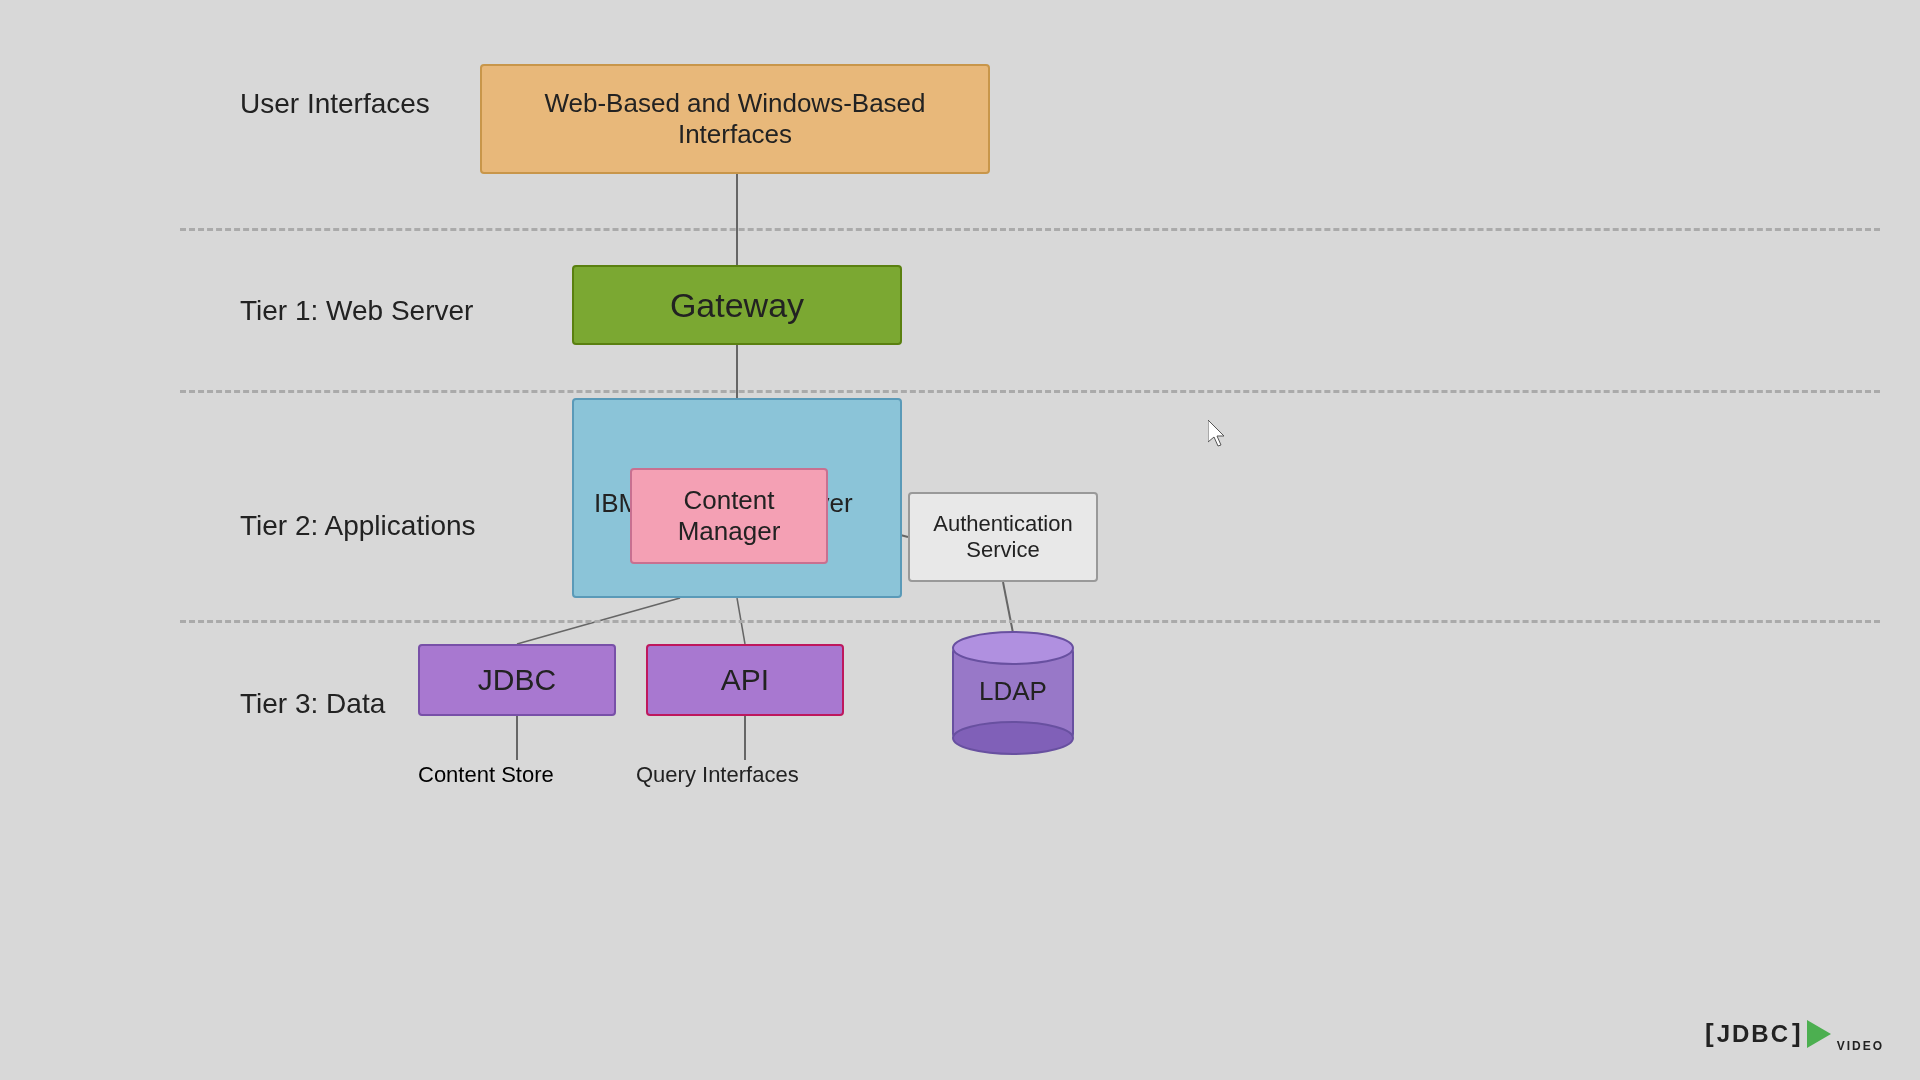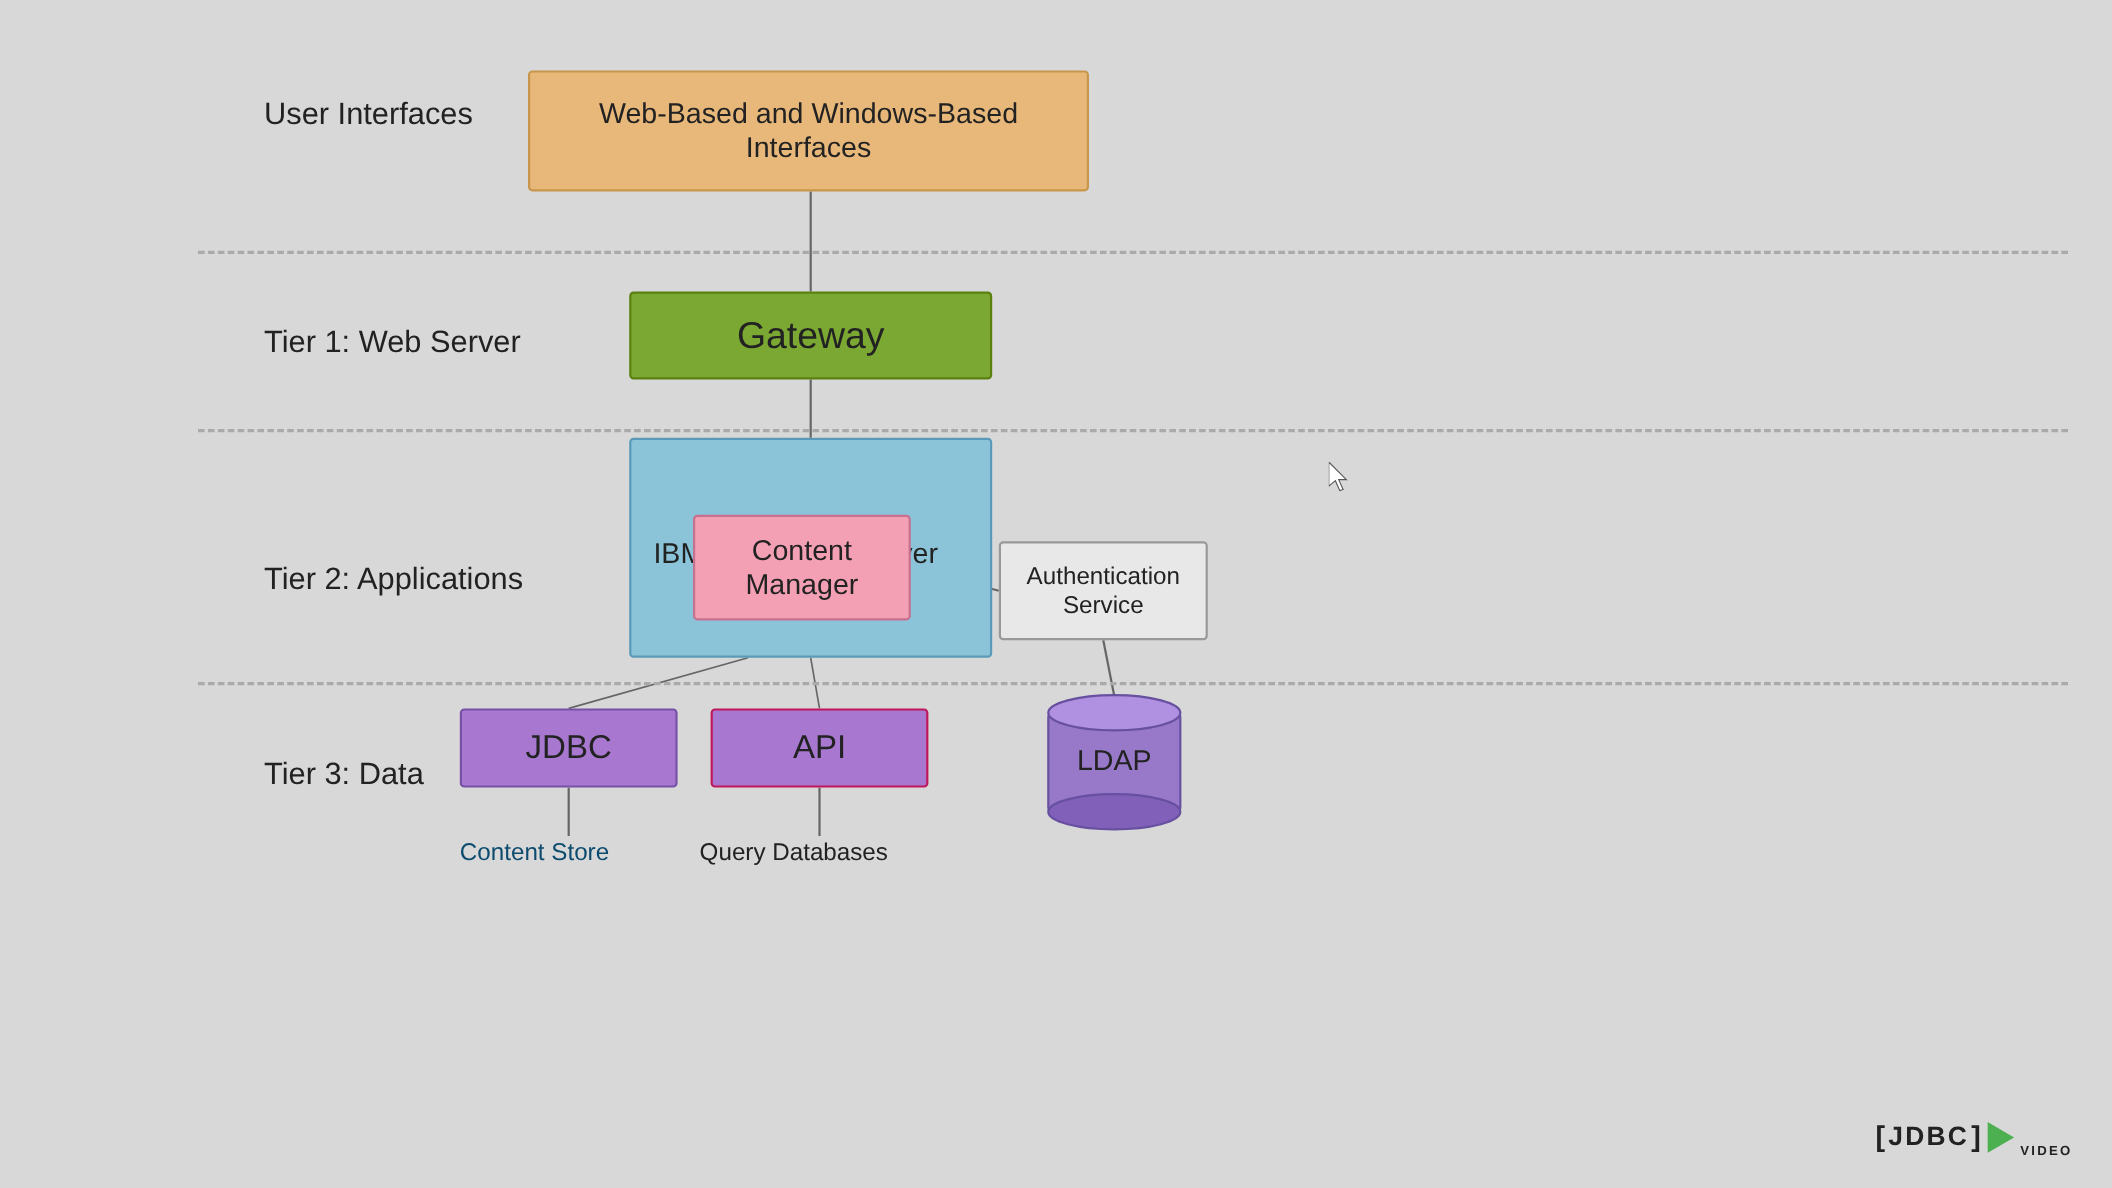--- a/index.html
+++ b/index.html
@@ -127,7 +127,7 @@
     <text x="65" y="72" text-anchor="middle" font-size="26" fill="#222" font-family="Arial" font-weight="normal">LDAP</text>
   </svg>
 
-  <div style="position:absolute; left:418px; top:762px; font-size:22px; color:#0c4a6e;">Content Store</div>
+  <div style="position:absolute; left:418px; top:762px; font-size:22px; color:#000000;">Content Store</div>
   <div style="position:absolute; left:636px; top:762px; font-size:22px; color:#222;">Query Databases</div>
 
   <svg style="position:absolute; left:1208px; top:420px; width:20px; height:28px;">

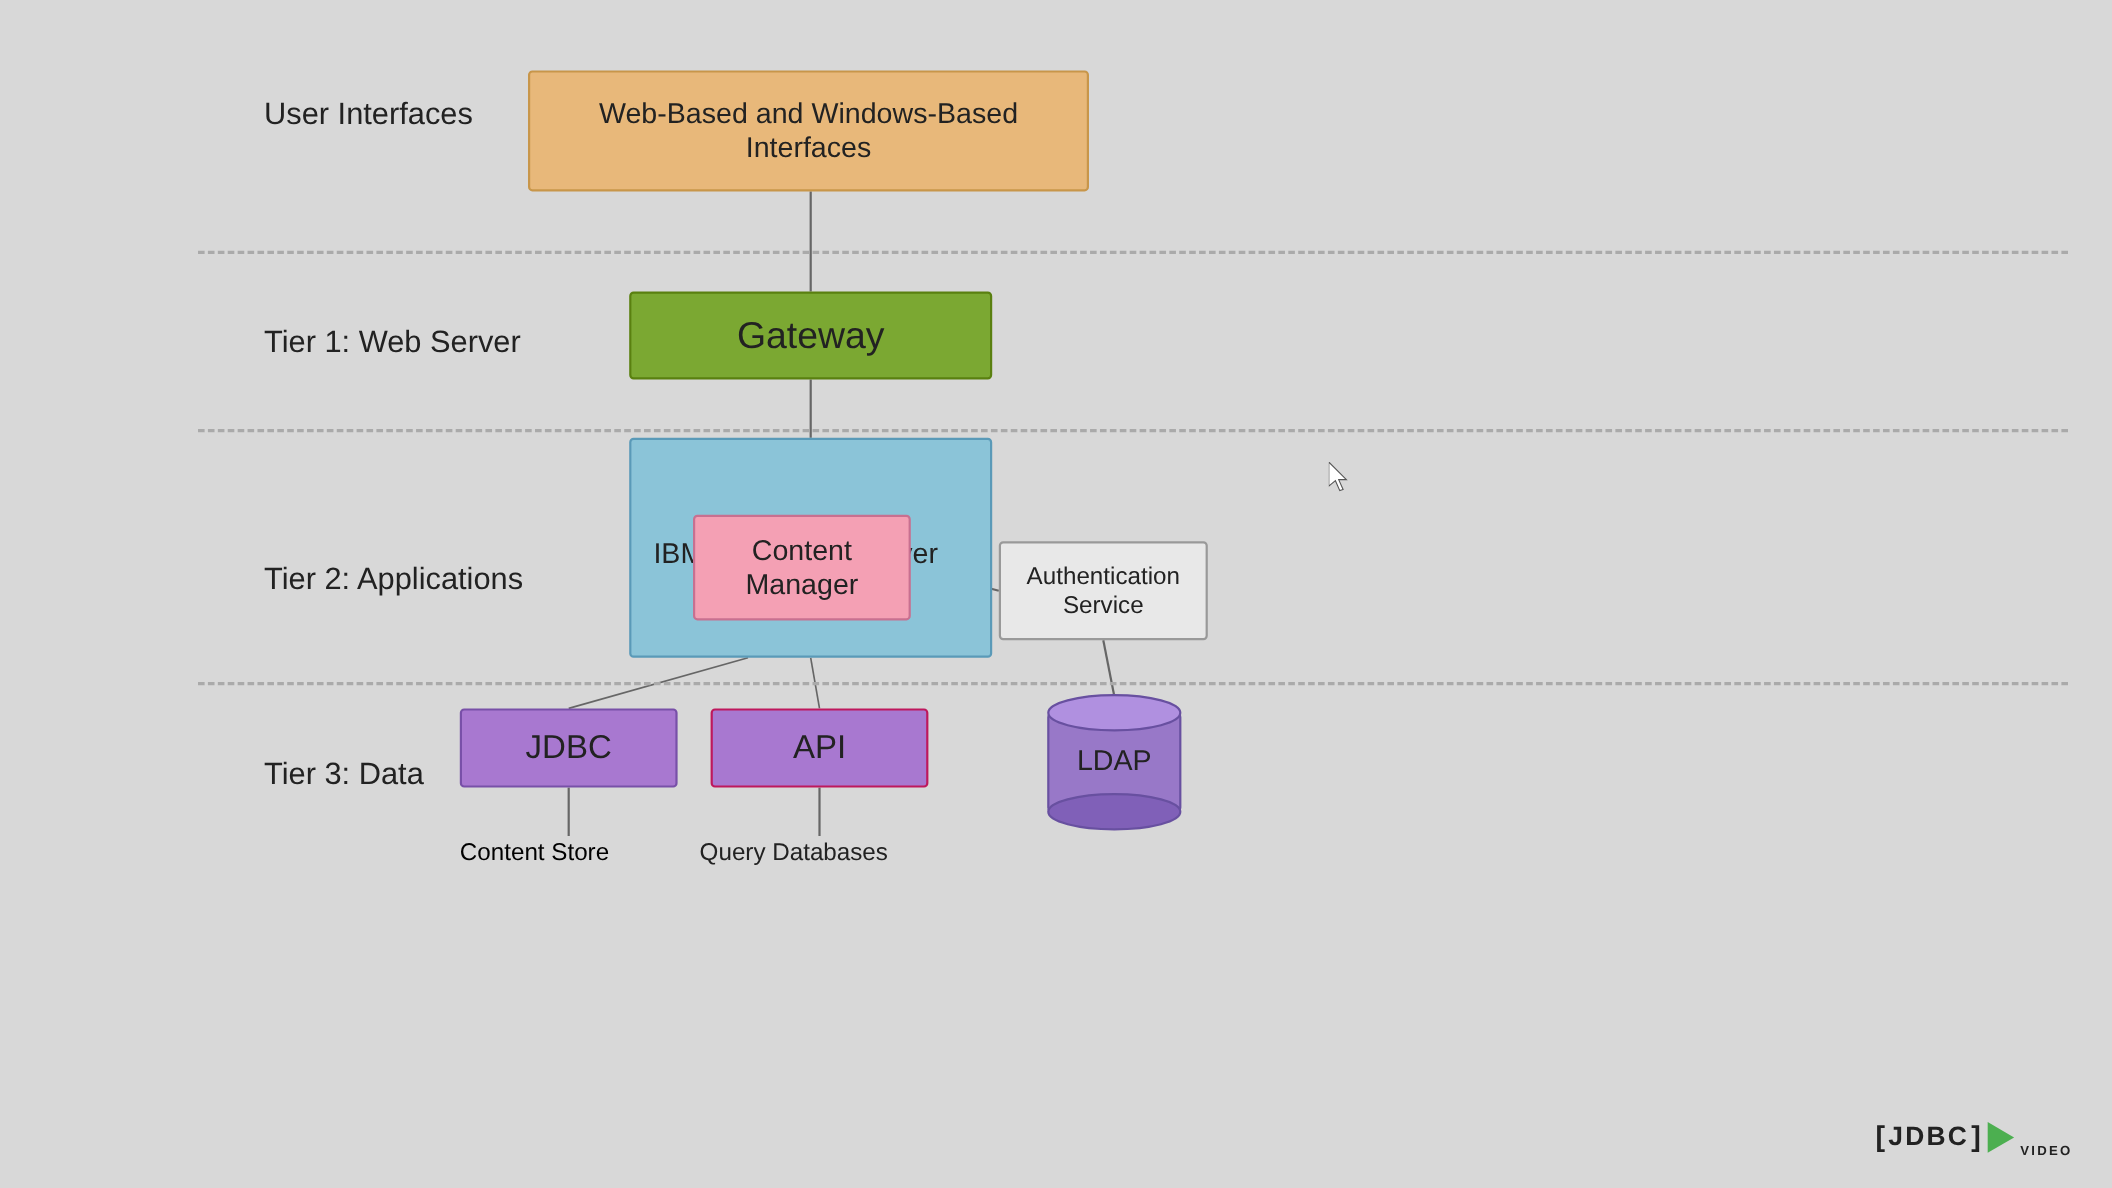--- a/index.html
+++ b/index.html
@@ -128,7 +128,7 @@
   </svg>
 
   <div style="position:absolute; left:418px; top:762px; font-size:22px; color:#000000;">Content Store</div>
-  <div style="position:absolute; left:636px; top:762px; font-size:22px; color:#222;">Query Databases</div>
+  <div style="position:absolute; left:636px; top:762px; font-size:22px; color:#222;">Query Interfaces</div>
 
   <svg style="position:absolute; left:1208px; top:420px; width:20px; height:28px;">
     <polygon points="0,0 0,22 6,17 10,26 13,25 9,16 16,16" fill="white" stroke="#555" stroke-width="1"></polygon>

